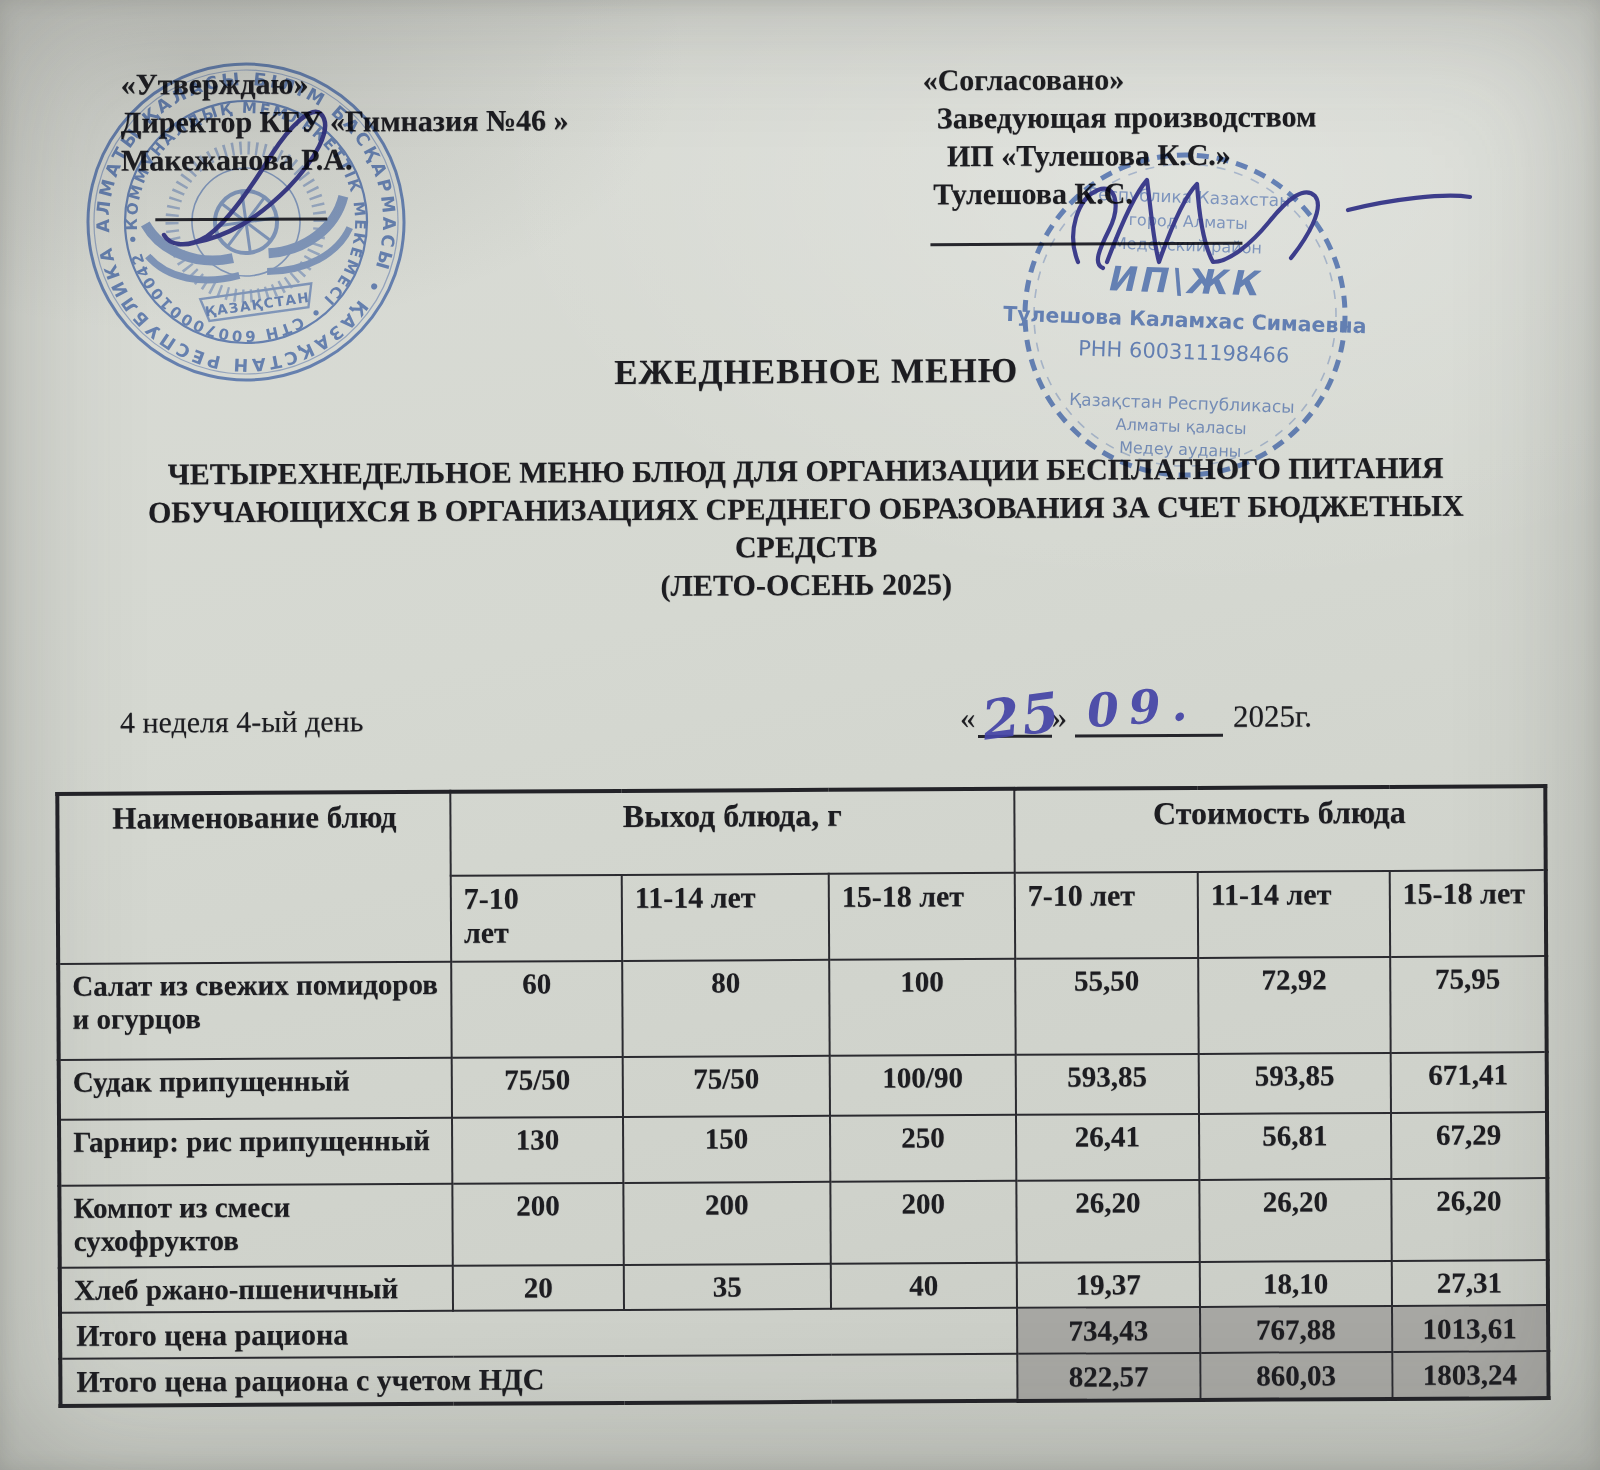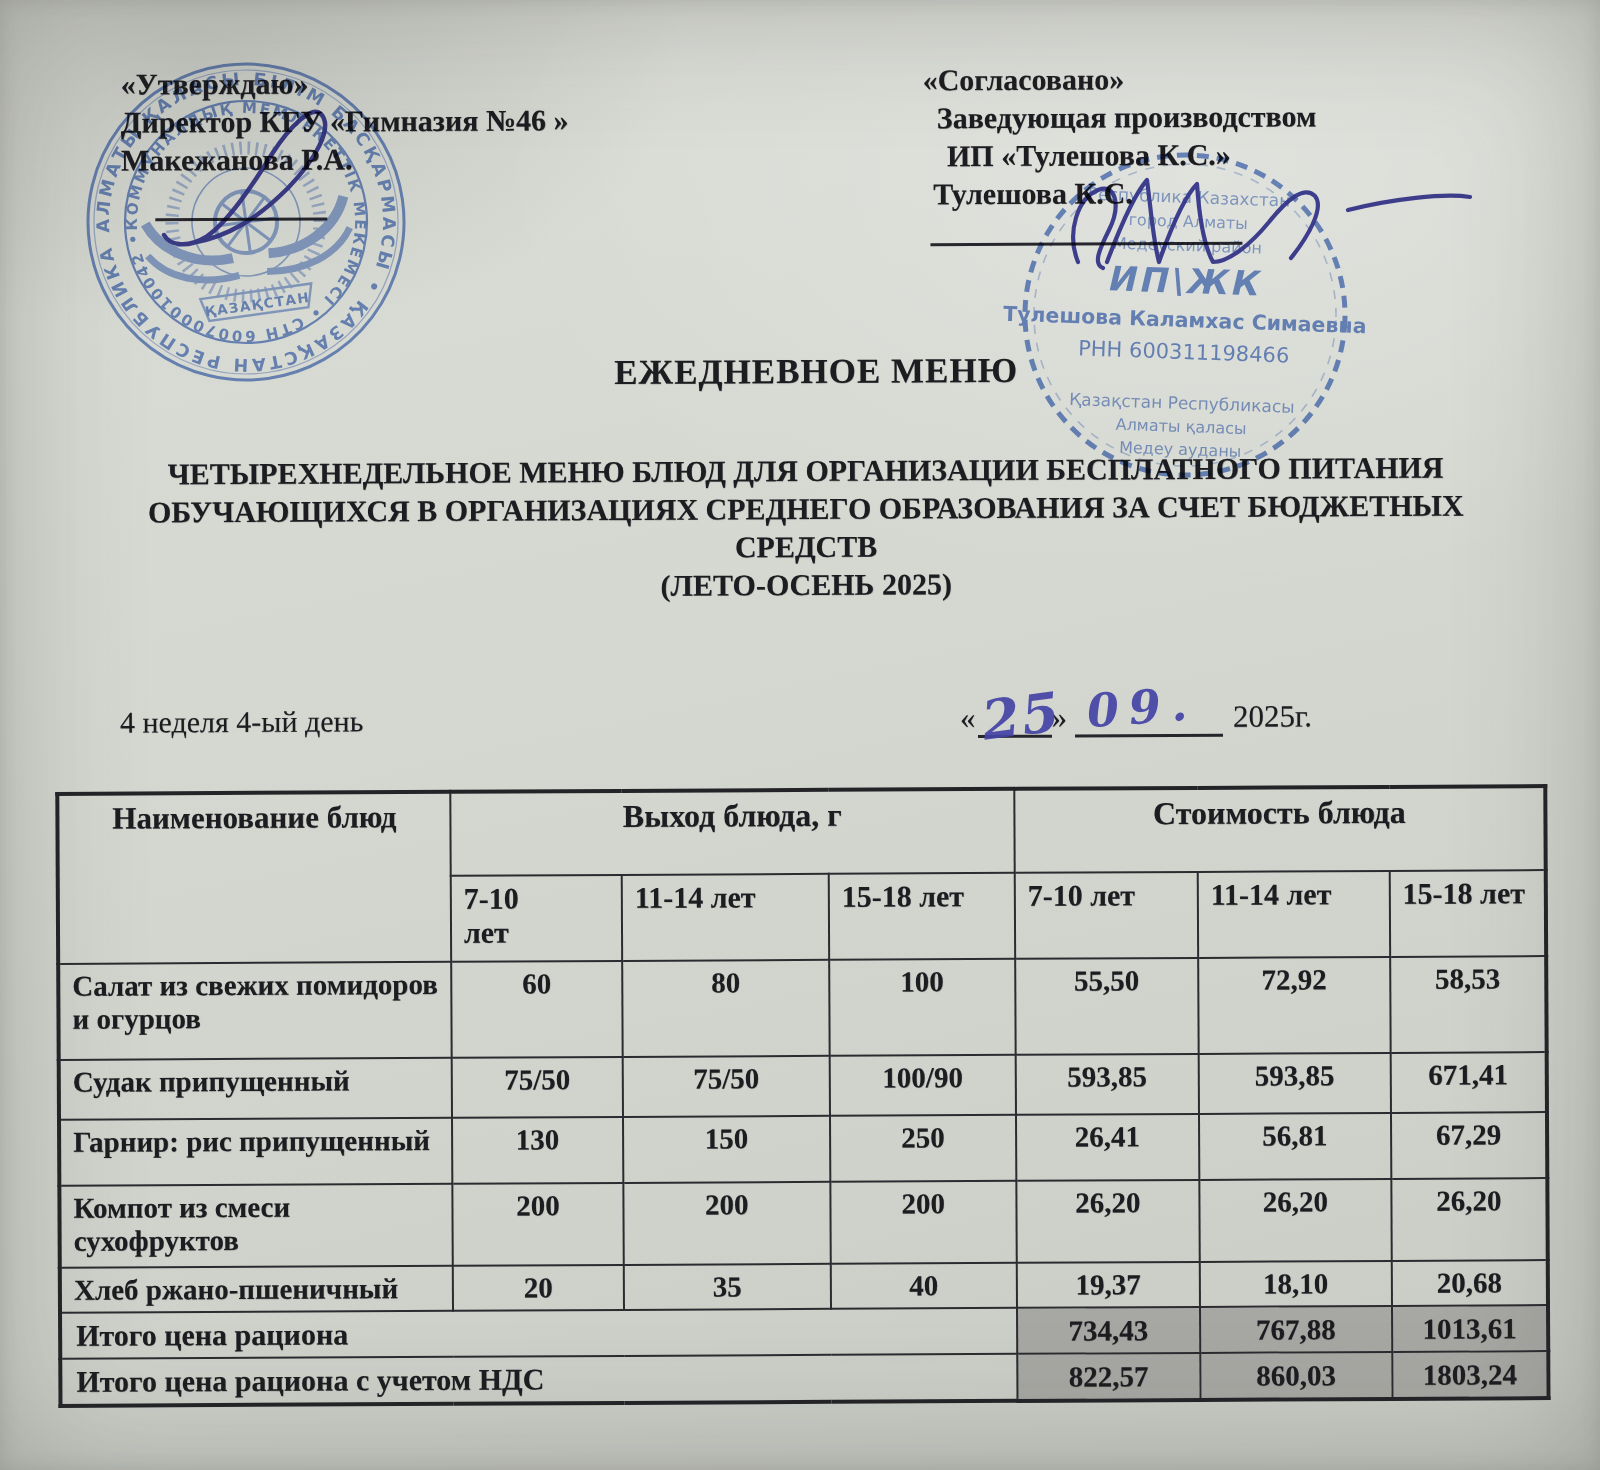--- a/index.html
+++ b/index.html
@@ -134,7 +134,7 @@
           <td class="val">100</td>
           <td class="val">55,50</td>
           <td class="val">72,92</td>
-          <td class="val">58,53</td>
+          <td class="val">75,95</td>
         </tr>
         <tr class="r2">
           <td class="name">Судак припущенный</td>

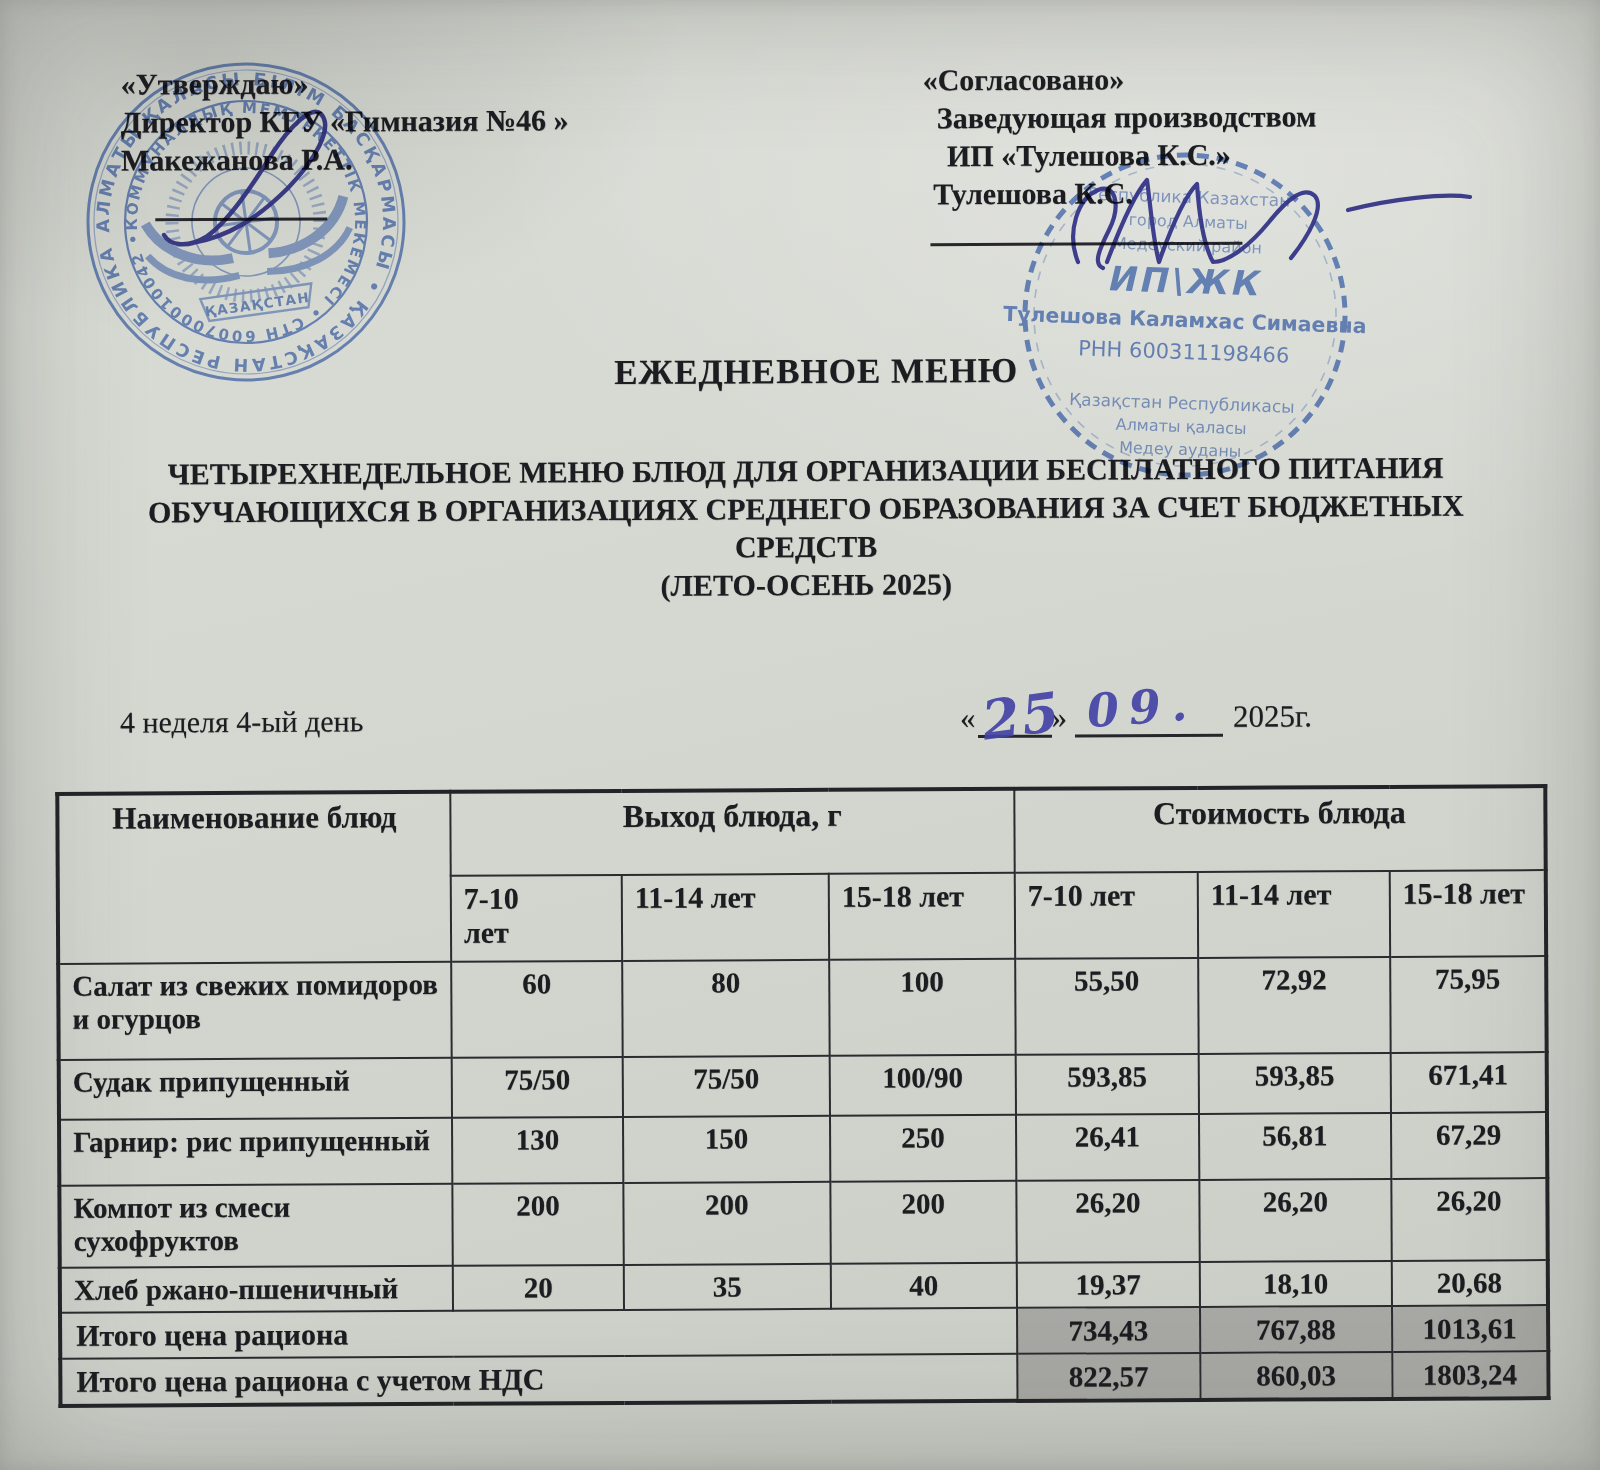--- a/index.html
+++ b/index.html
@@ -170,7 +170,7 @@
           <td class="val">40</td>
           <td class="val">19,37</td>
           <td class="val">18,10</td>
-          <td class="val">20,68</td>
+          <td class="val">27,31</td>
         </tr>
         <tr class="t1">
           <td class="total-label" colspan="4">Итого цена рациона</td>

